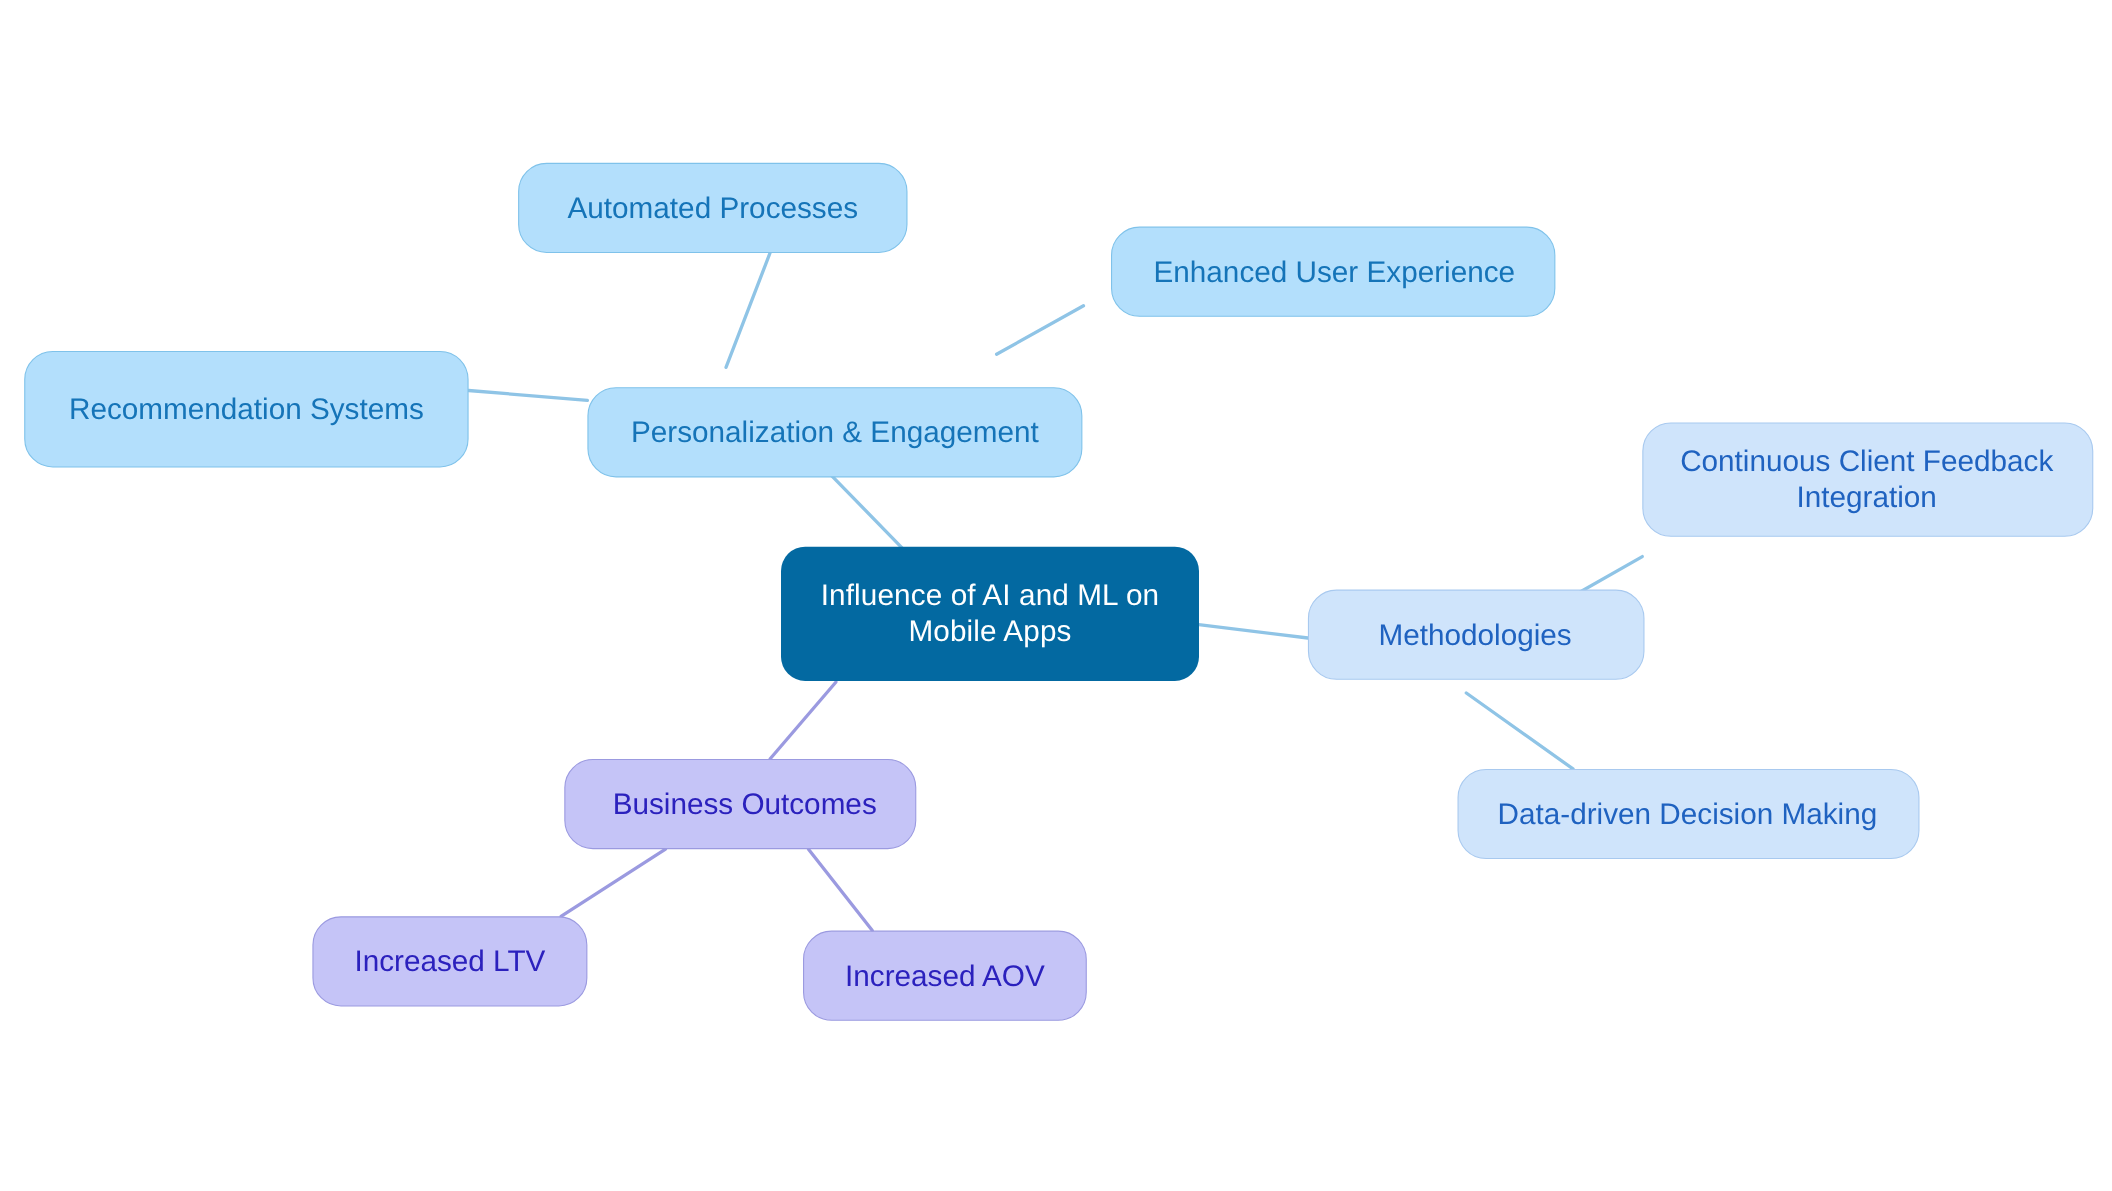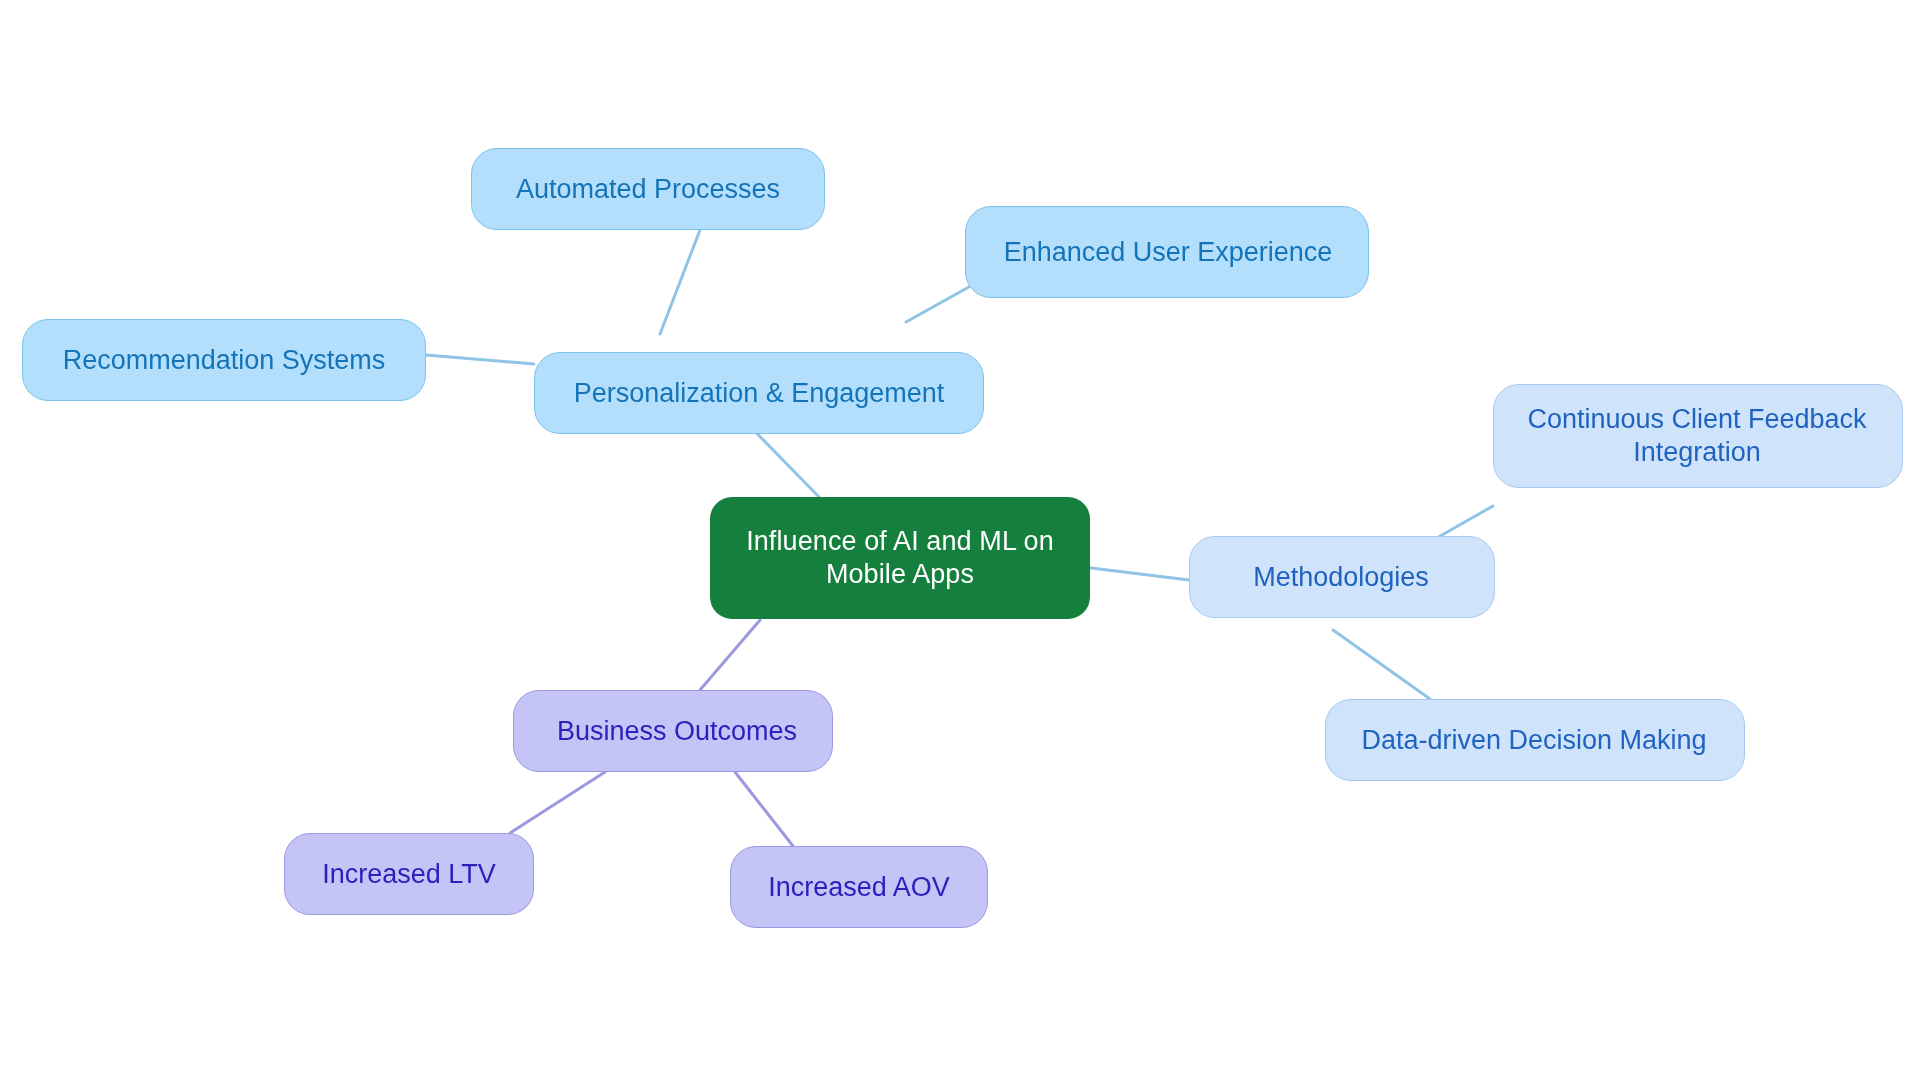--- a/index.html
+++ b/index.html
@@ -87,7 +87,7 @@
 Mobile Apps</div>
       <div class="node blue-mid" style="left: 534px; top: 352px; width: 450px; height: 82px;">Personalization &amp; Engagement</div>
       <div class="node blue-mid" style="left: 471px; top: 148px; width: 354px; height: 82px;">Automated Processes</div>
-      <div class="node blue-mid" style="left: 965px; top: 206px; width: 404px; height: 92px; padding-left: 16px;">Enhanced User Experience</div>
+      <div class="node blue-mid" style="left: 1010px; top: 206px; width: 404px; height: 82px; padding-left: 16px;">Enhanced User Experience</div>
       <div class="node blue-mid" style="left: 22px; top: 319px; width: 404px; height: 82px;">Recommendation Systems</div>
       <div class="node blue-light" style="left: 1189px; top: 536px; width: 306px; height: 82px;">Methodologies</div>
       <div class="node blue-light" style="left: 1493px; top: 384px; width: 410px; height: 104px;">Continuous Client Feedback

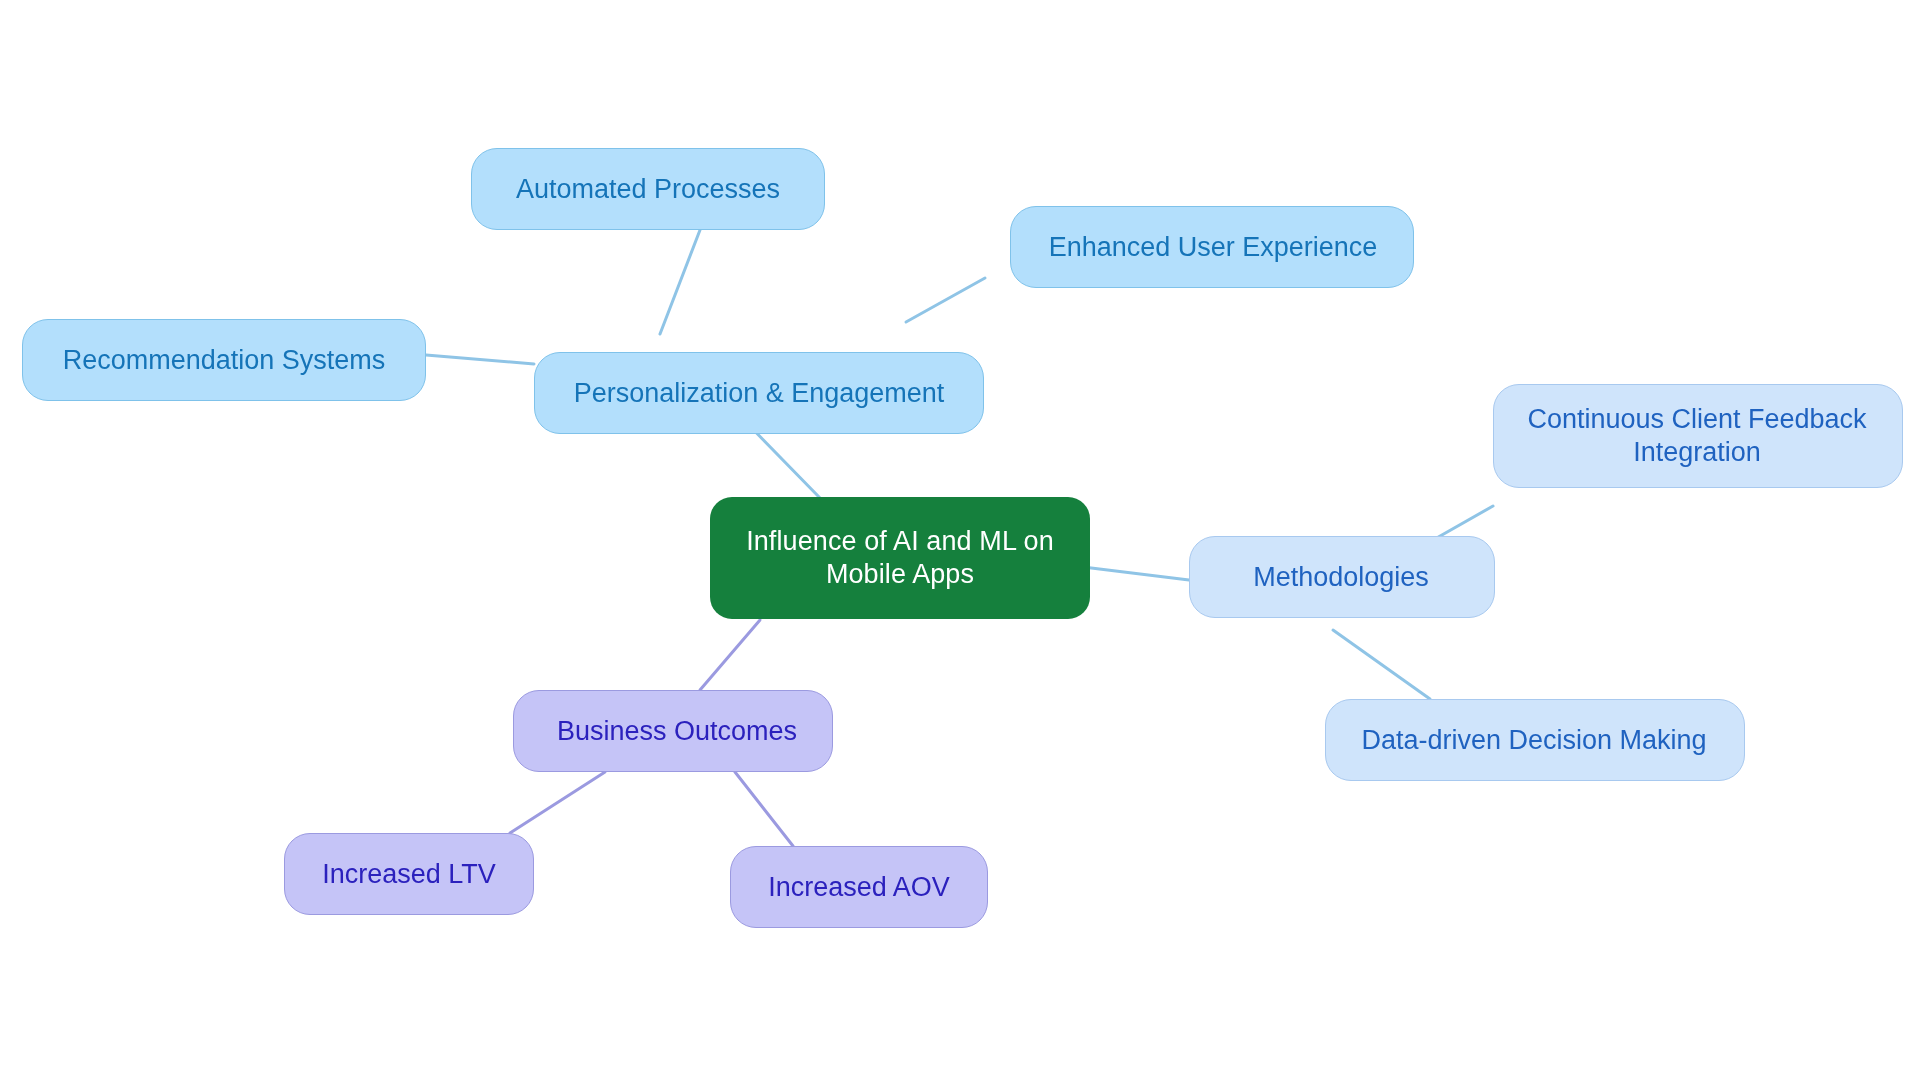--- a/index.html
+++ b/index.html
@@ -88,7 +88,7 @@
       <div class="node blue-mid" style="left: 534px; top: 352px; width: 450px; height: 82px;">Personalization &amp; Engagement</div>
       <div class="node blue-mid" style="left: 471px; top: 148px; width: 354px; height: 82px;">Automated Processes</div>
       <div class="node blue-mid" style="left: 1010px; top: 206px; width: 404px; height: 82px; padding-left: 16px;">Enhanced User Experience</div>
-      <div class="node blue-mid" style="left: 22px; top: 319px; width: 404px; height: 82px;">Recommendation Systems</div>
+      <div class="node blue-mid" style="left: 22px; top: 319px; width: 404px; height: 106px;">Recommendation Systems</div>
       <div class="node blue-light" style="left: 1189px; top: 536px; width: 306px; height: 82px;">Methodologies</div>
       <div class="node blue-light" style="left: 1493px; top: 384px; width: 410px; height: 104px;">Continuous Client Feedback
 Integration</div>

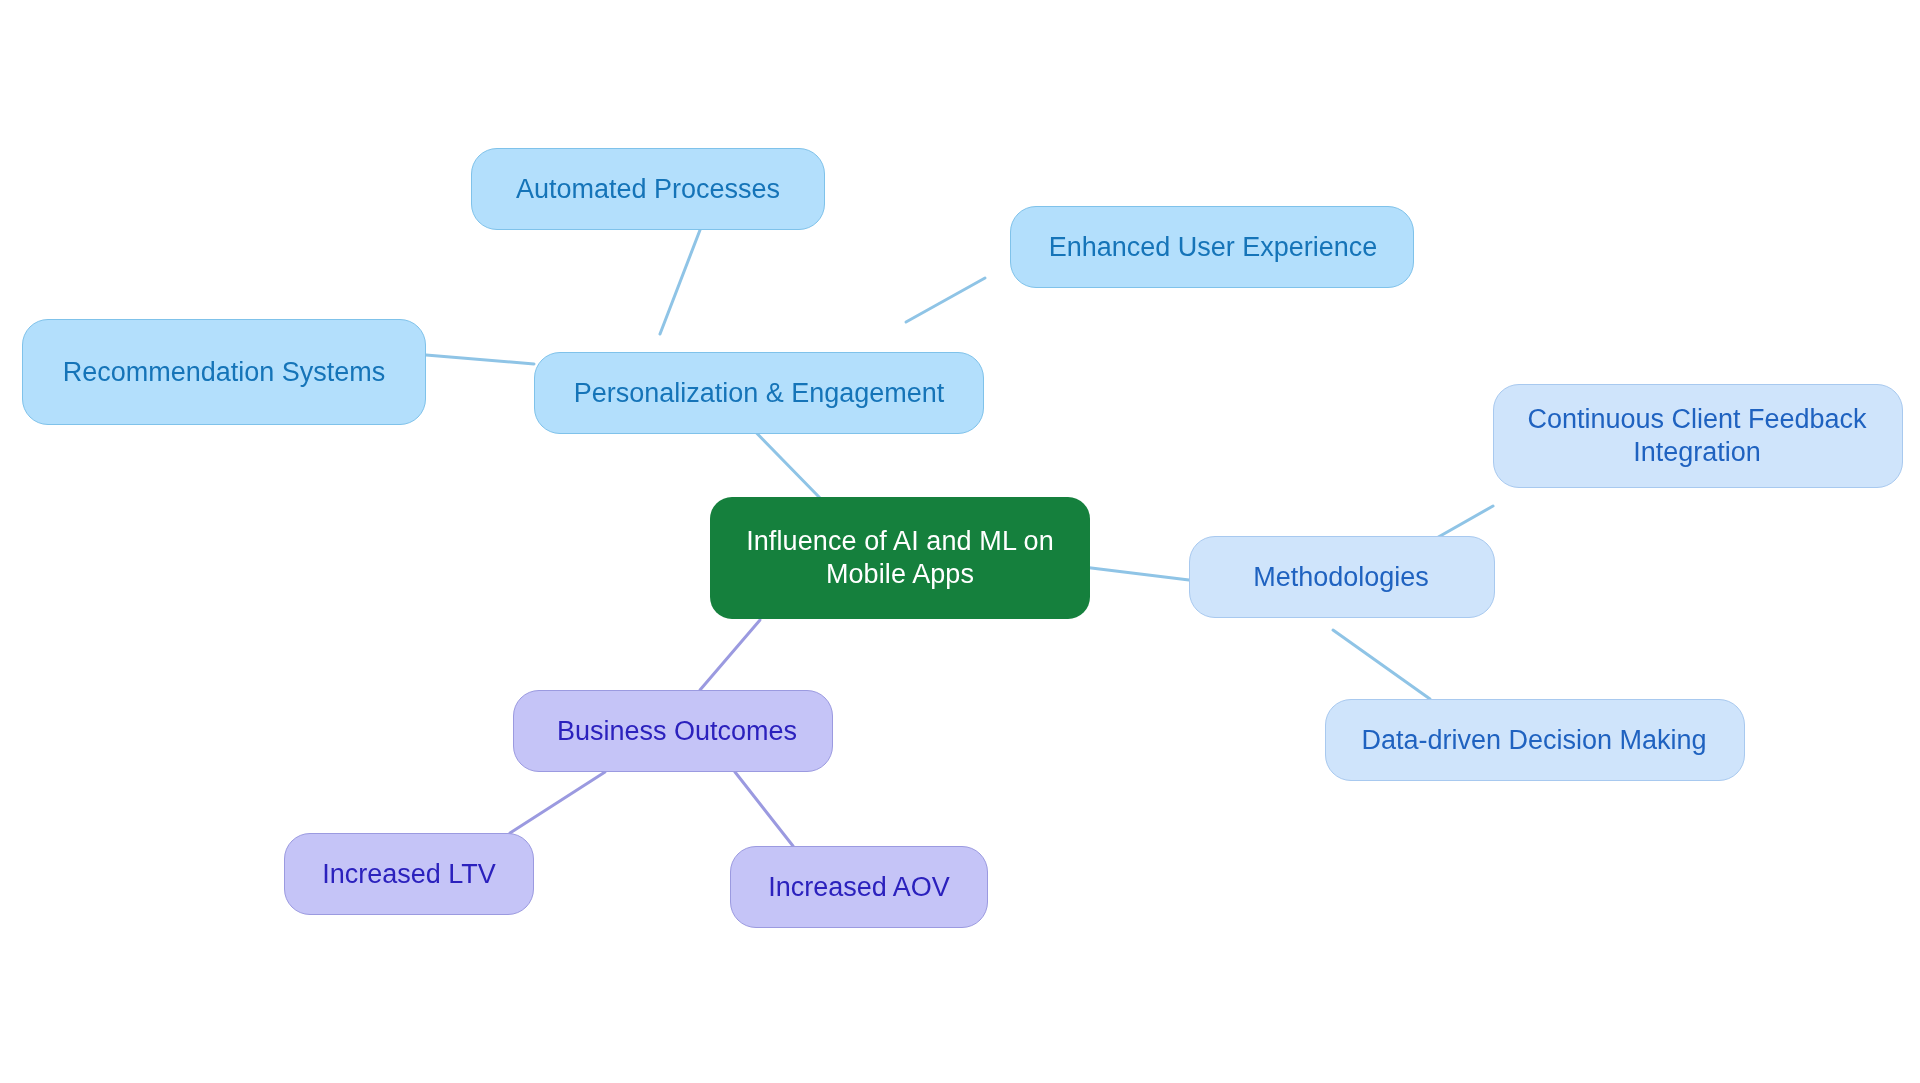--- a/index.html
+++ b/index.html
@@ -39,7 +39,7 @@
     padding: 4px 14px;
   }
   .node.root {
-    background: #15803d;
+    background: #0369a1;
     color: #ffffff;
     border: none;
     border-radius: 22px;

